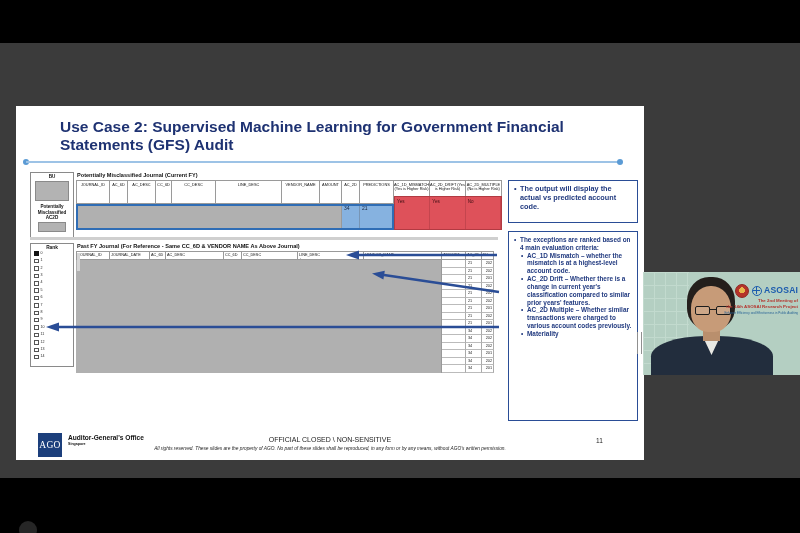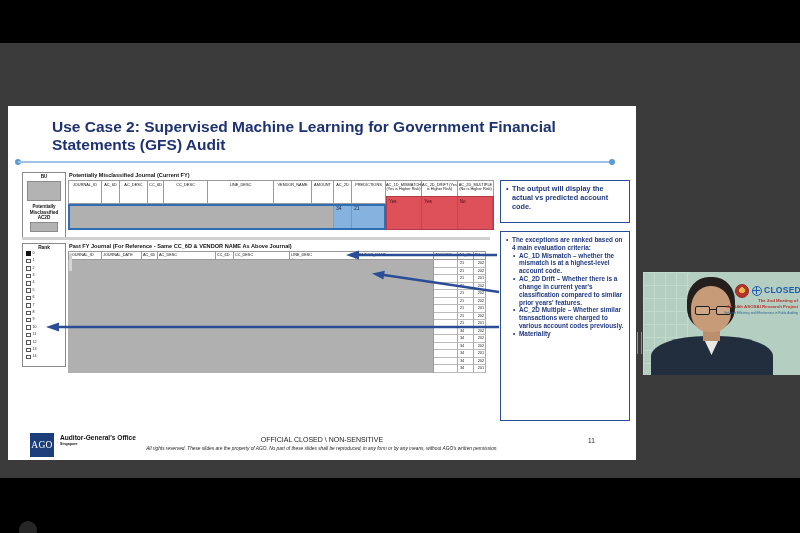--- a/index.html
+++ b/index.html
@@ -6,7 +6,7 @@
   *{box-sizing:border-box;font-family:"Liberation Sans",sans-serif;}
   .stage{position:relative;width:800px;height:533px;background:#000;overflow:hidden;}
   .share{position:absolute;left:0;top:43px;width:800px;height:435px;background:#3b3b3b;}
-  .slide{position:absolute;left:8px;top:63px;width:628px;height:354px;background:#fff;}
+  .slide{position:absolute;left:16px;top:63px;width:628px;height:354px;background:#fff;}
   
   .title{position:absolute;left:44px;top:12px;width:540px;font-size:15.5px;line-height:1.18;font-weight:bold;color:#1e3272;margin:0;}
   .divider{position:absolute;left:10px;top:55px;width:596px;height:2px;background:#9dc3e6;}

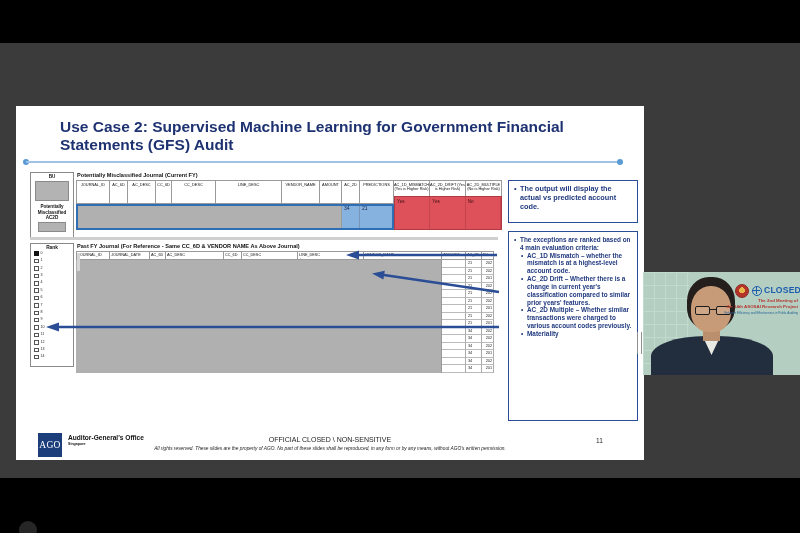--- a/index.html
+++ b/index.html
@@ -355,7 +355,7 @@
       <div class="bridge"></div>
       <div class="emblem"></div>
       <div class="globe"></div>
-      <div class="asosai">CLOSED</div>
+      <div class="asosai">ASOSAI</div>
       <div class="meet1">The 2nd Meeting of</div>
       <div class="meet2">the 14th ASOSAI Research Project</div>
       <div class="meet3">Enhance Efficiency and Effectiveness in Public Auditing</div>

